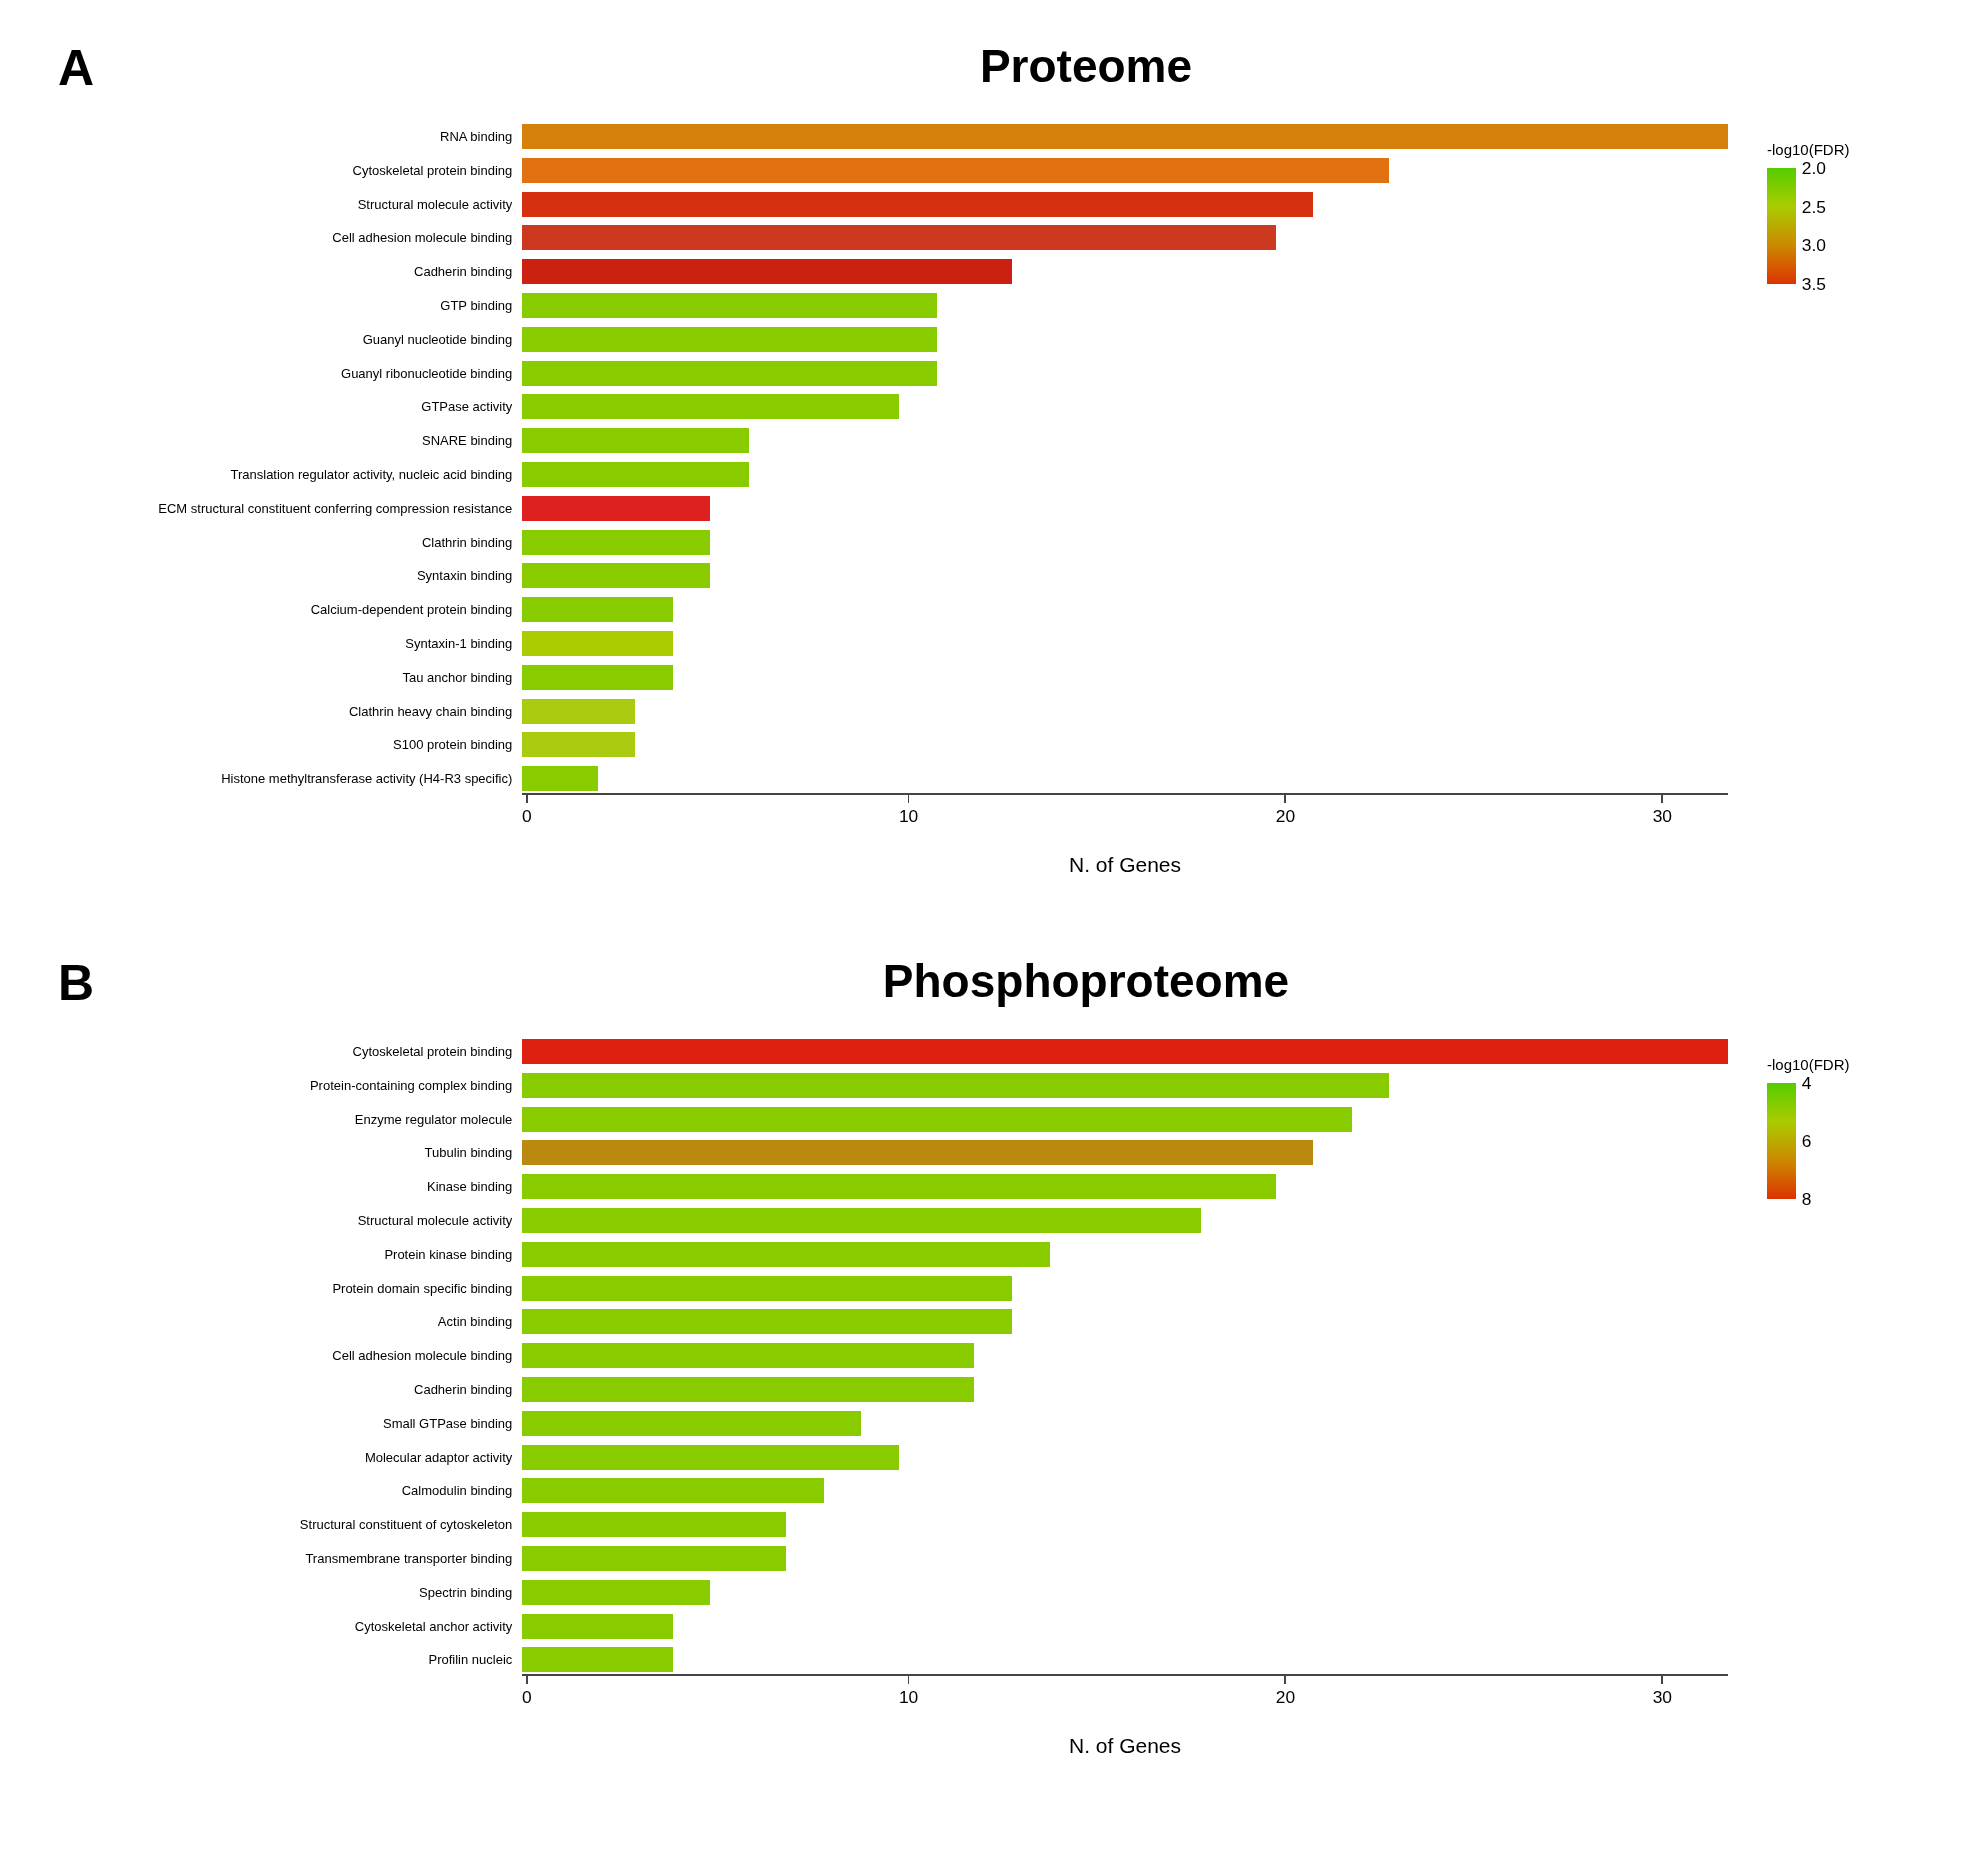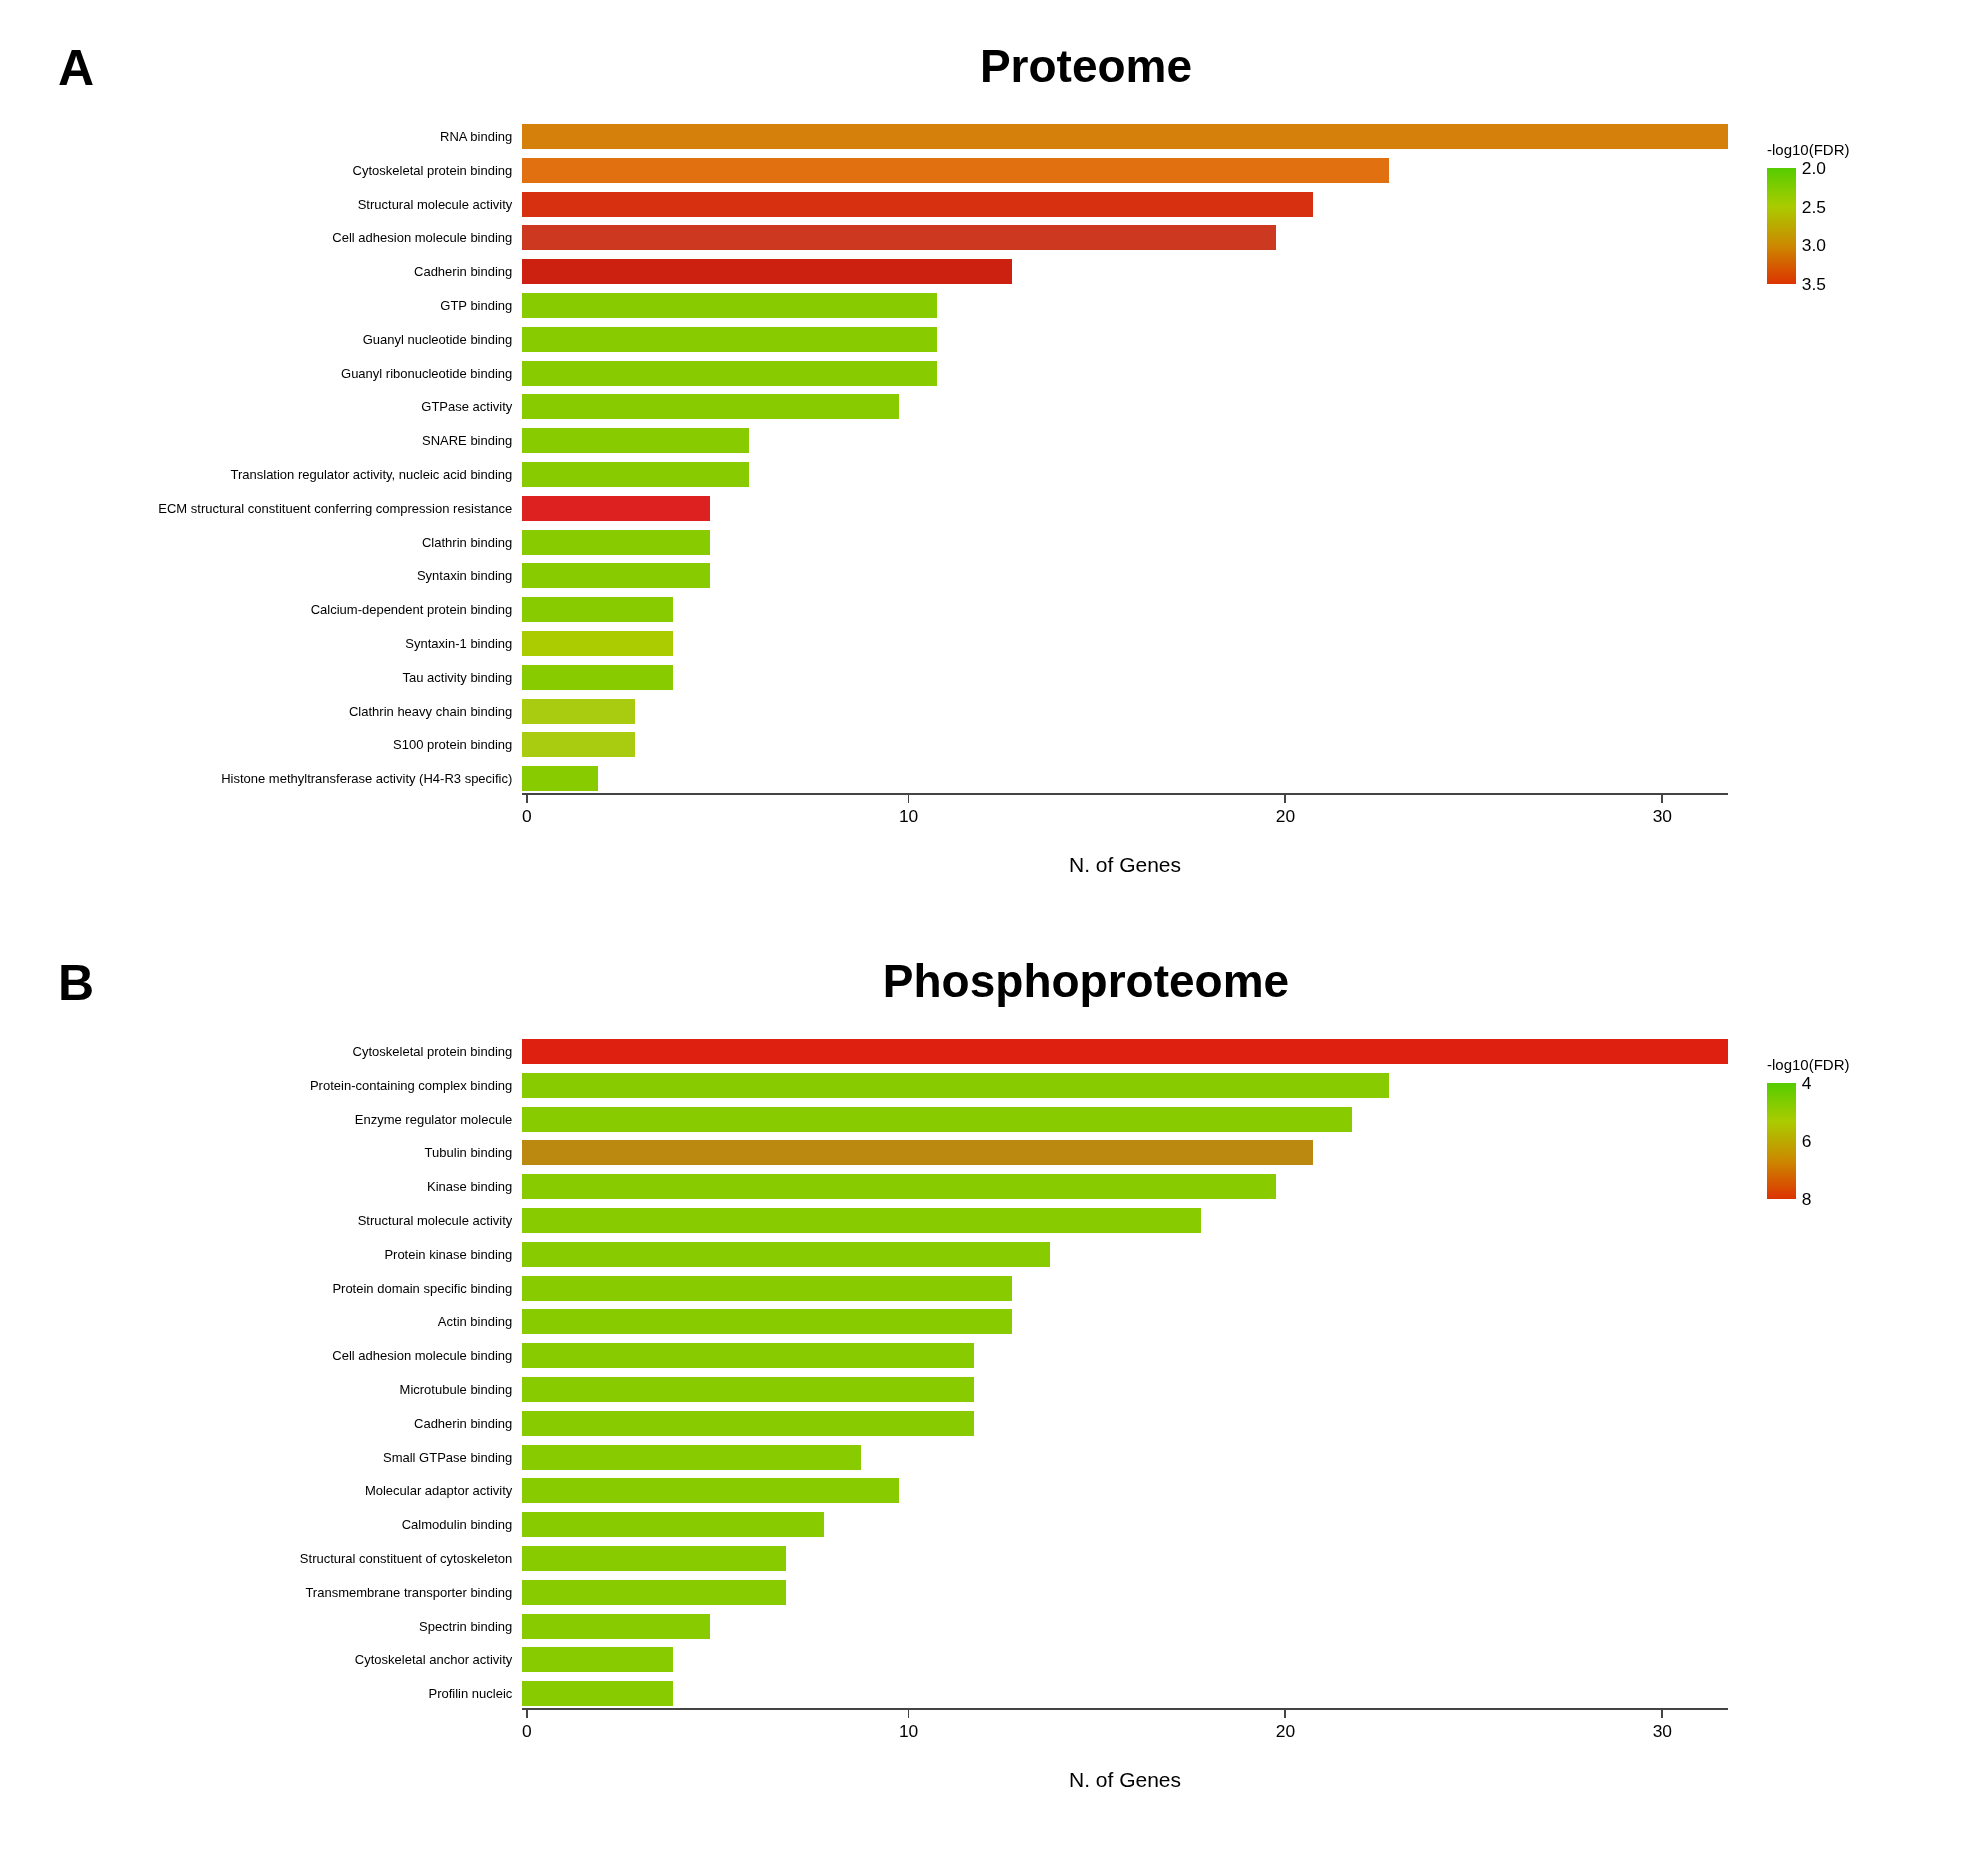--- a/index.html
+++ b/index.html
@@ -264,7 +264,7 @@
         </div>
       </div>
       <div class="bar-row">
-        <div class="bar-label">Tau activity binding</div>
+        <div class="bar-label">Tau anchor binding</div>
         <div class="bar-track">
           <div class="bar-fill" style="width:12.5%;background:#88cc00;"></div>
         </div>

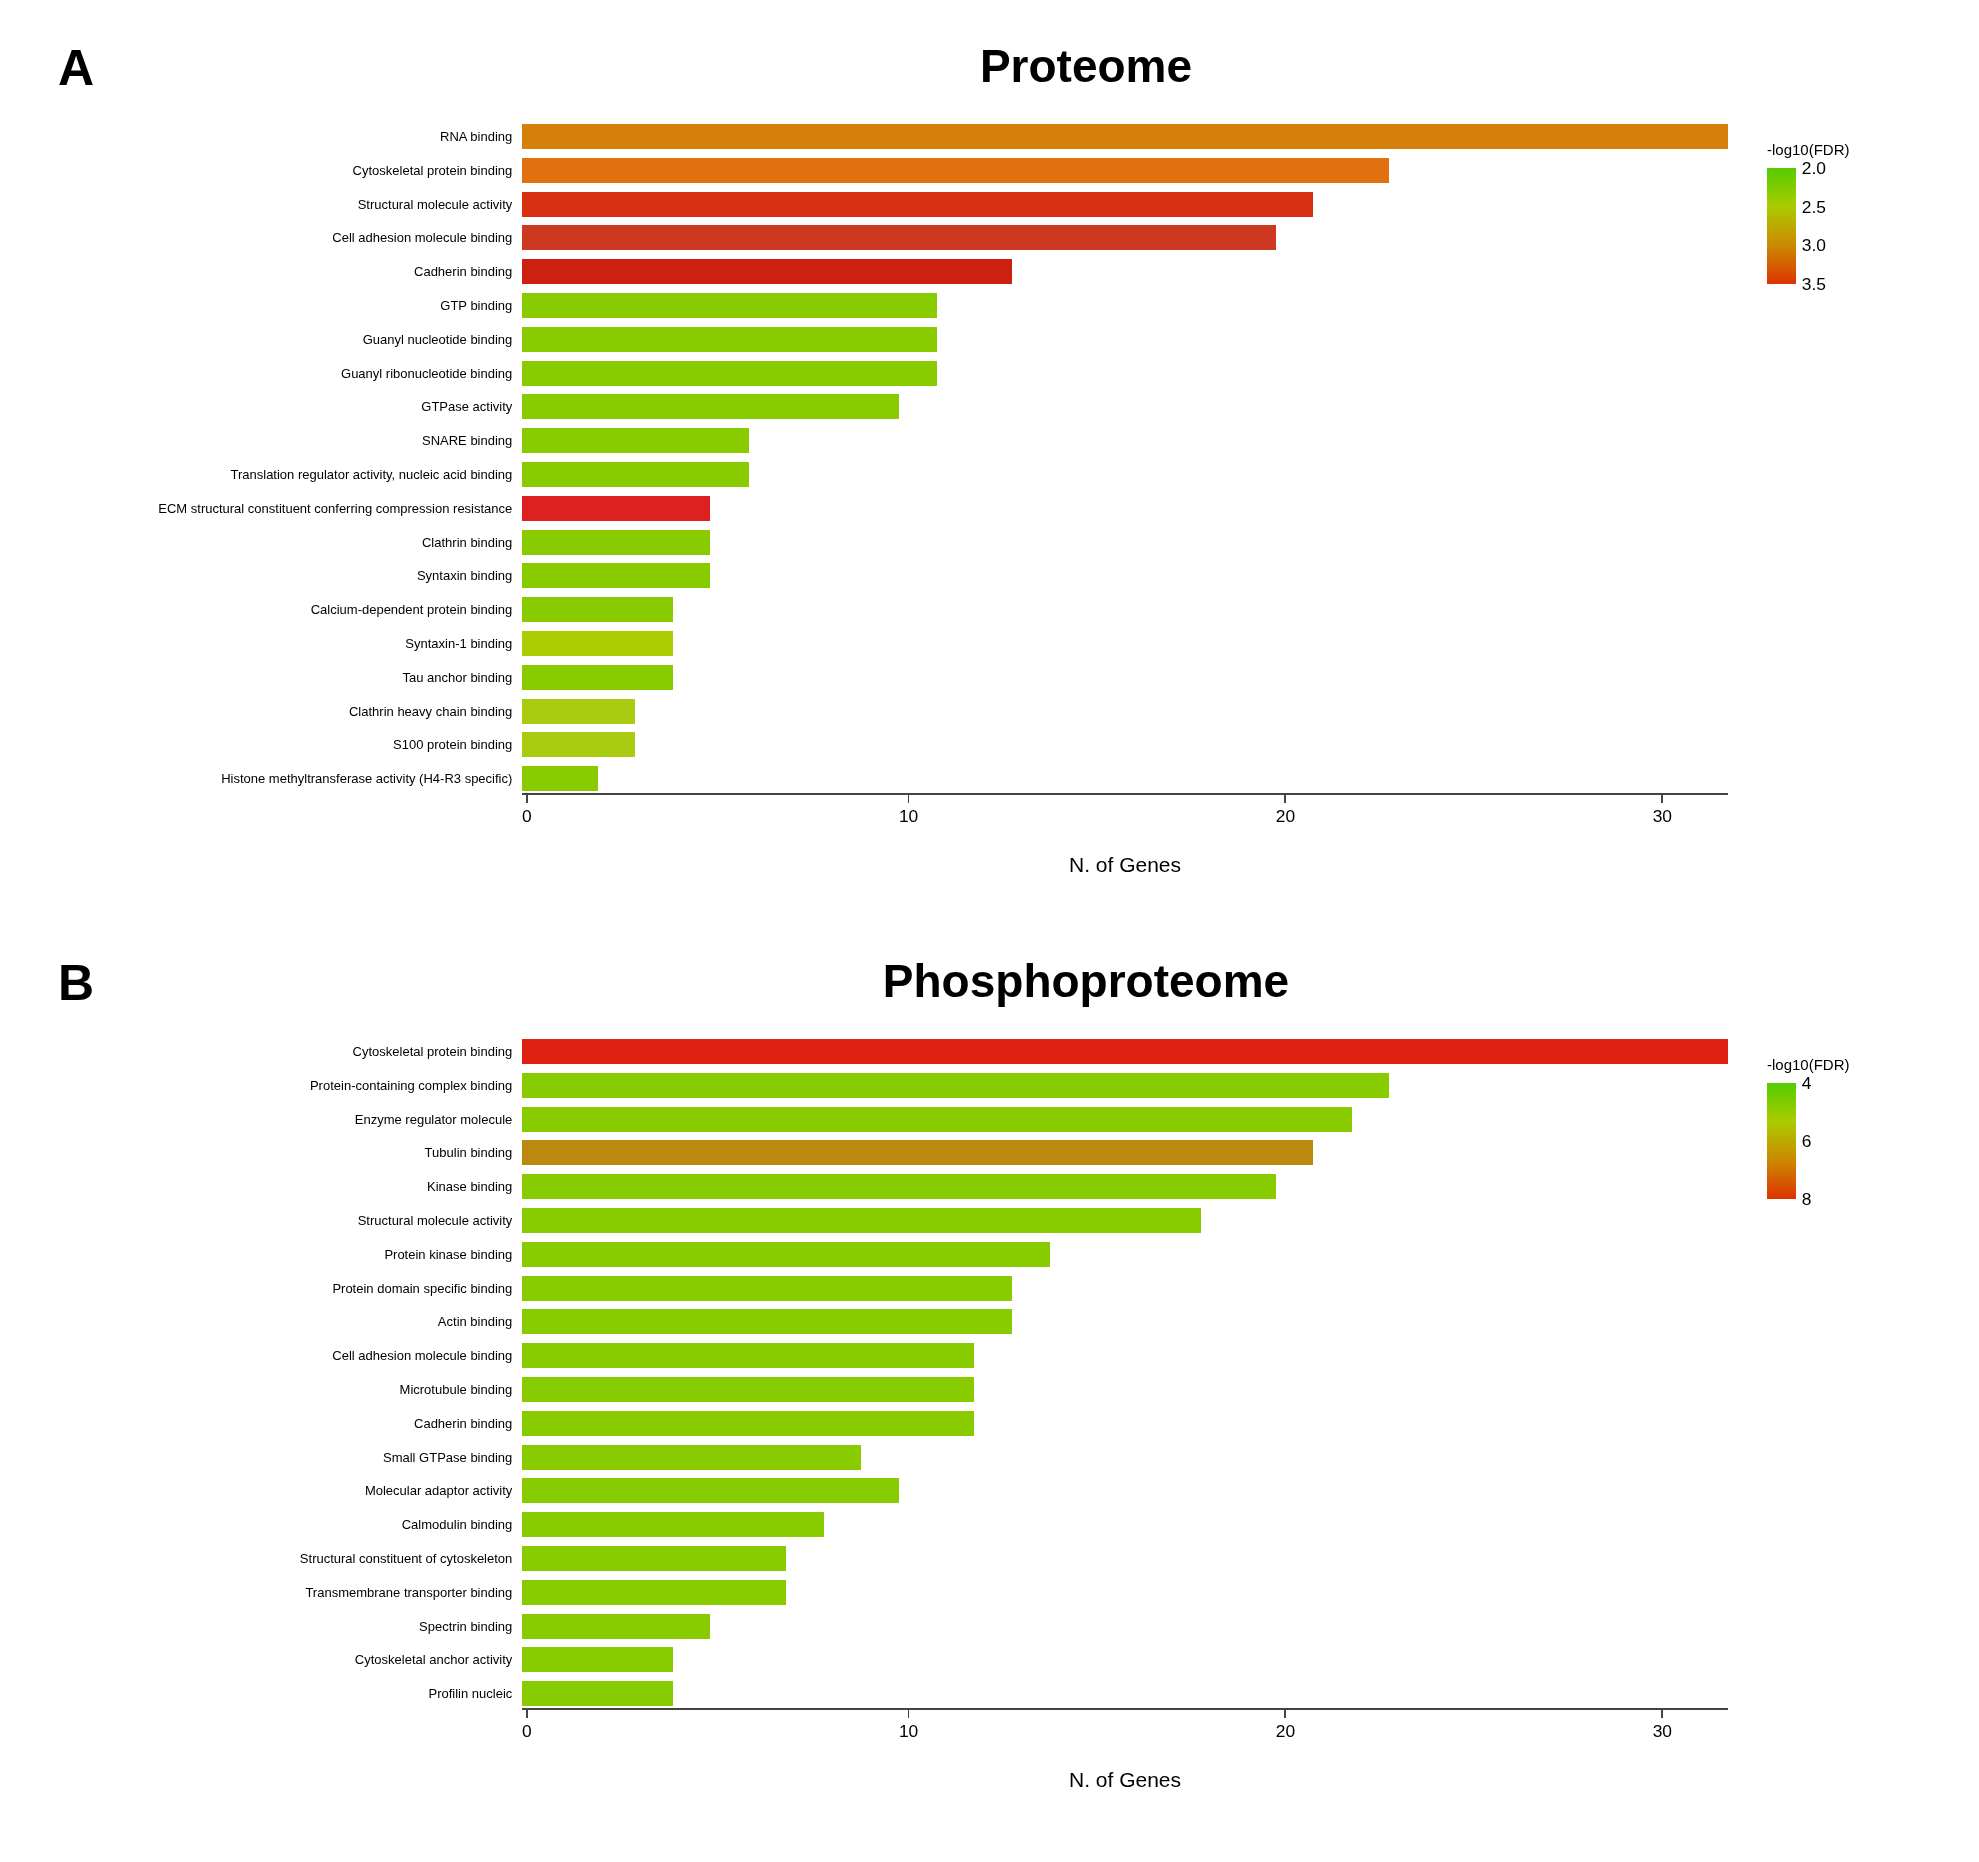--- a/index.html
+++ b/index.html
@@ -406,12 +406,6 @@
         </div>
       </div>
       <div class="bar-row">
-        <div class="bar-label">Microtubule binding</div>
-        <div class="bar-track">
-          <div class="bar-fill" style="width:37.5%;background:#88cc00;"></div>
-        </div>
-      </div>
-      <div class="bar-row">
         <div class="bar-label">Cadherin binding</div>
         <div class="bar-track">
           <div class="bar-fill" style="width:37.5%;background:#88cc00;"></div>

